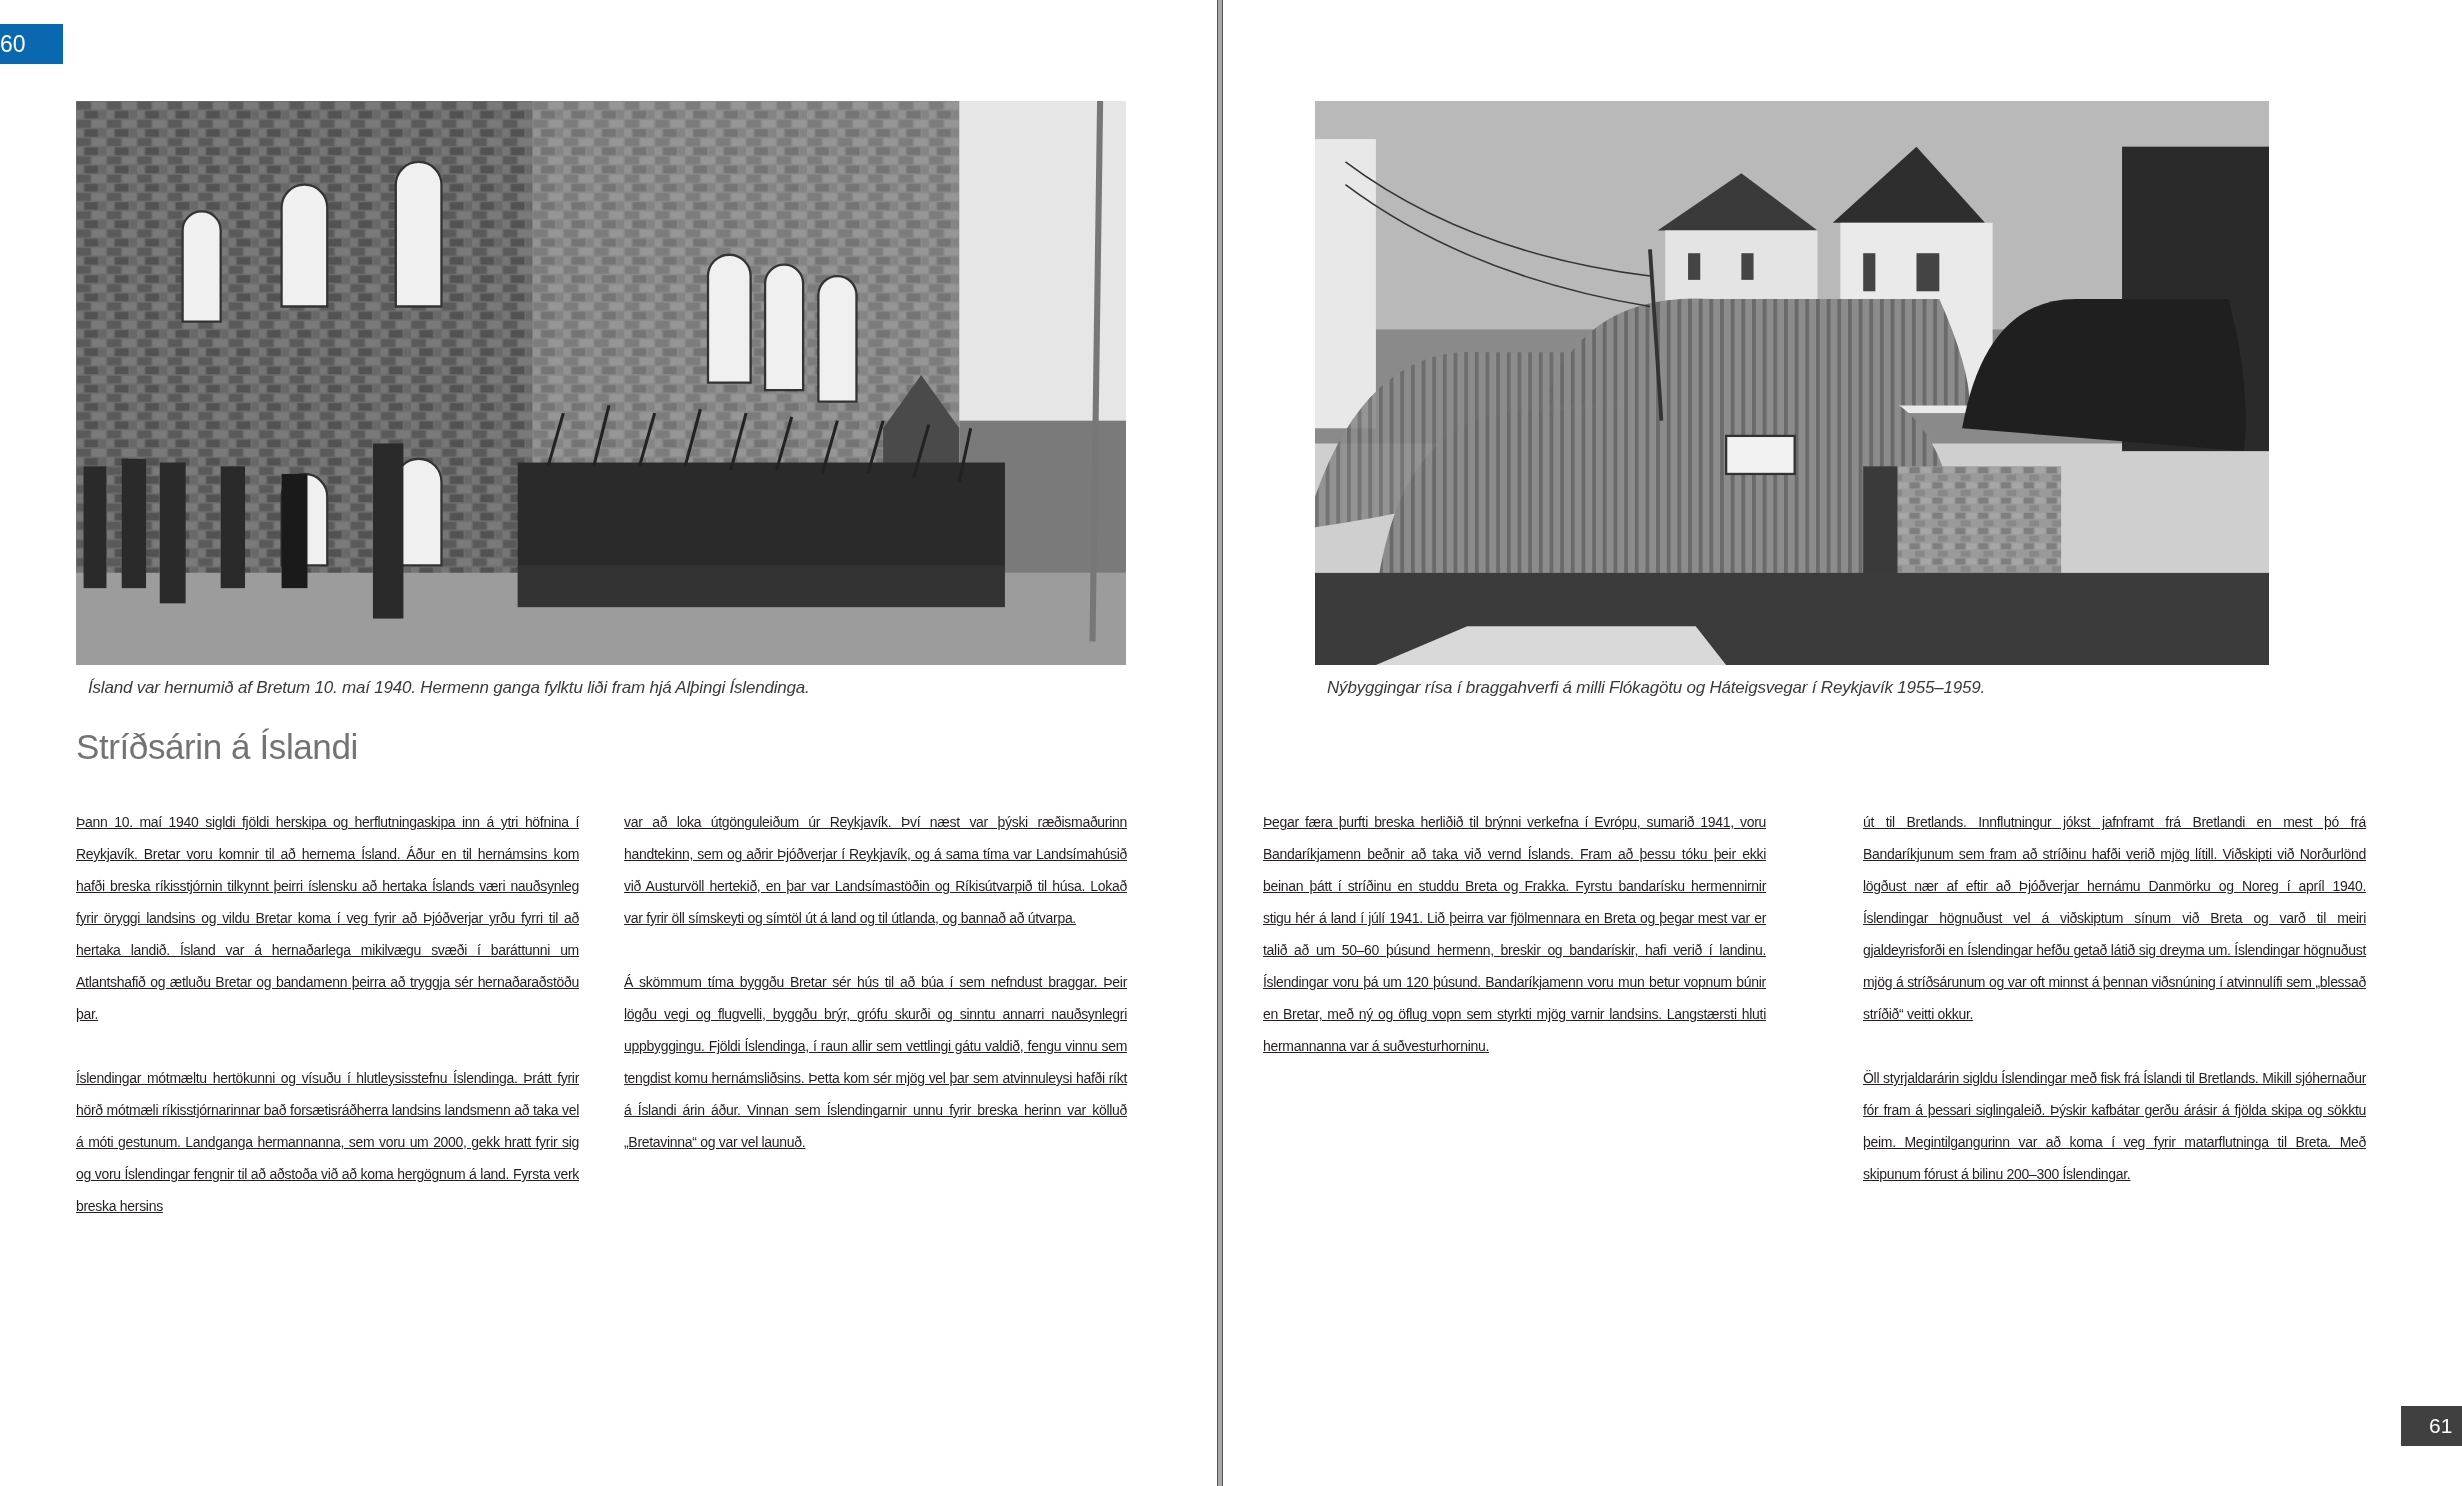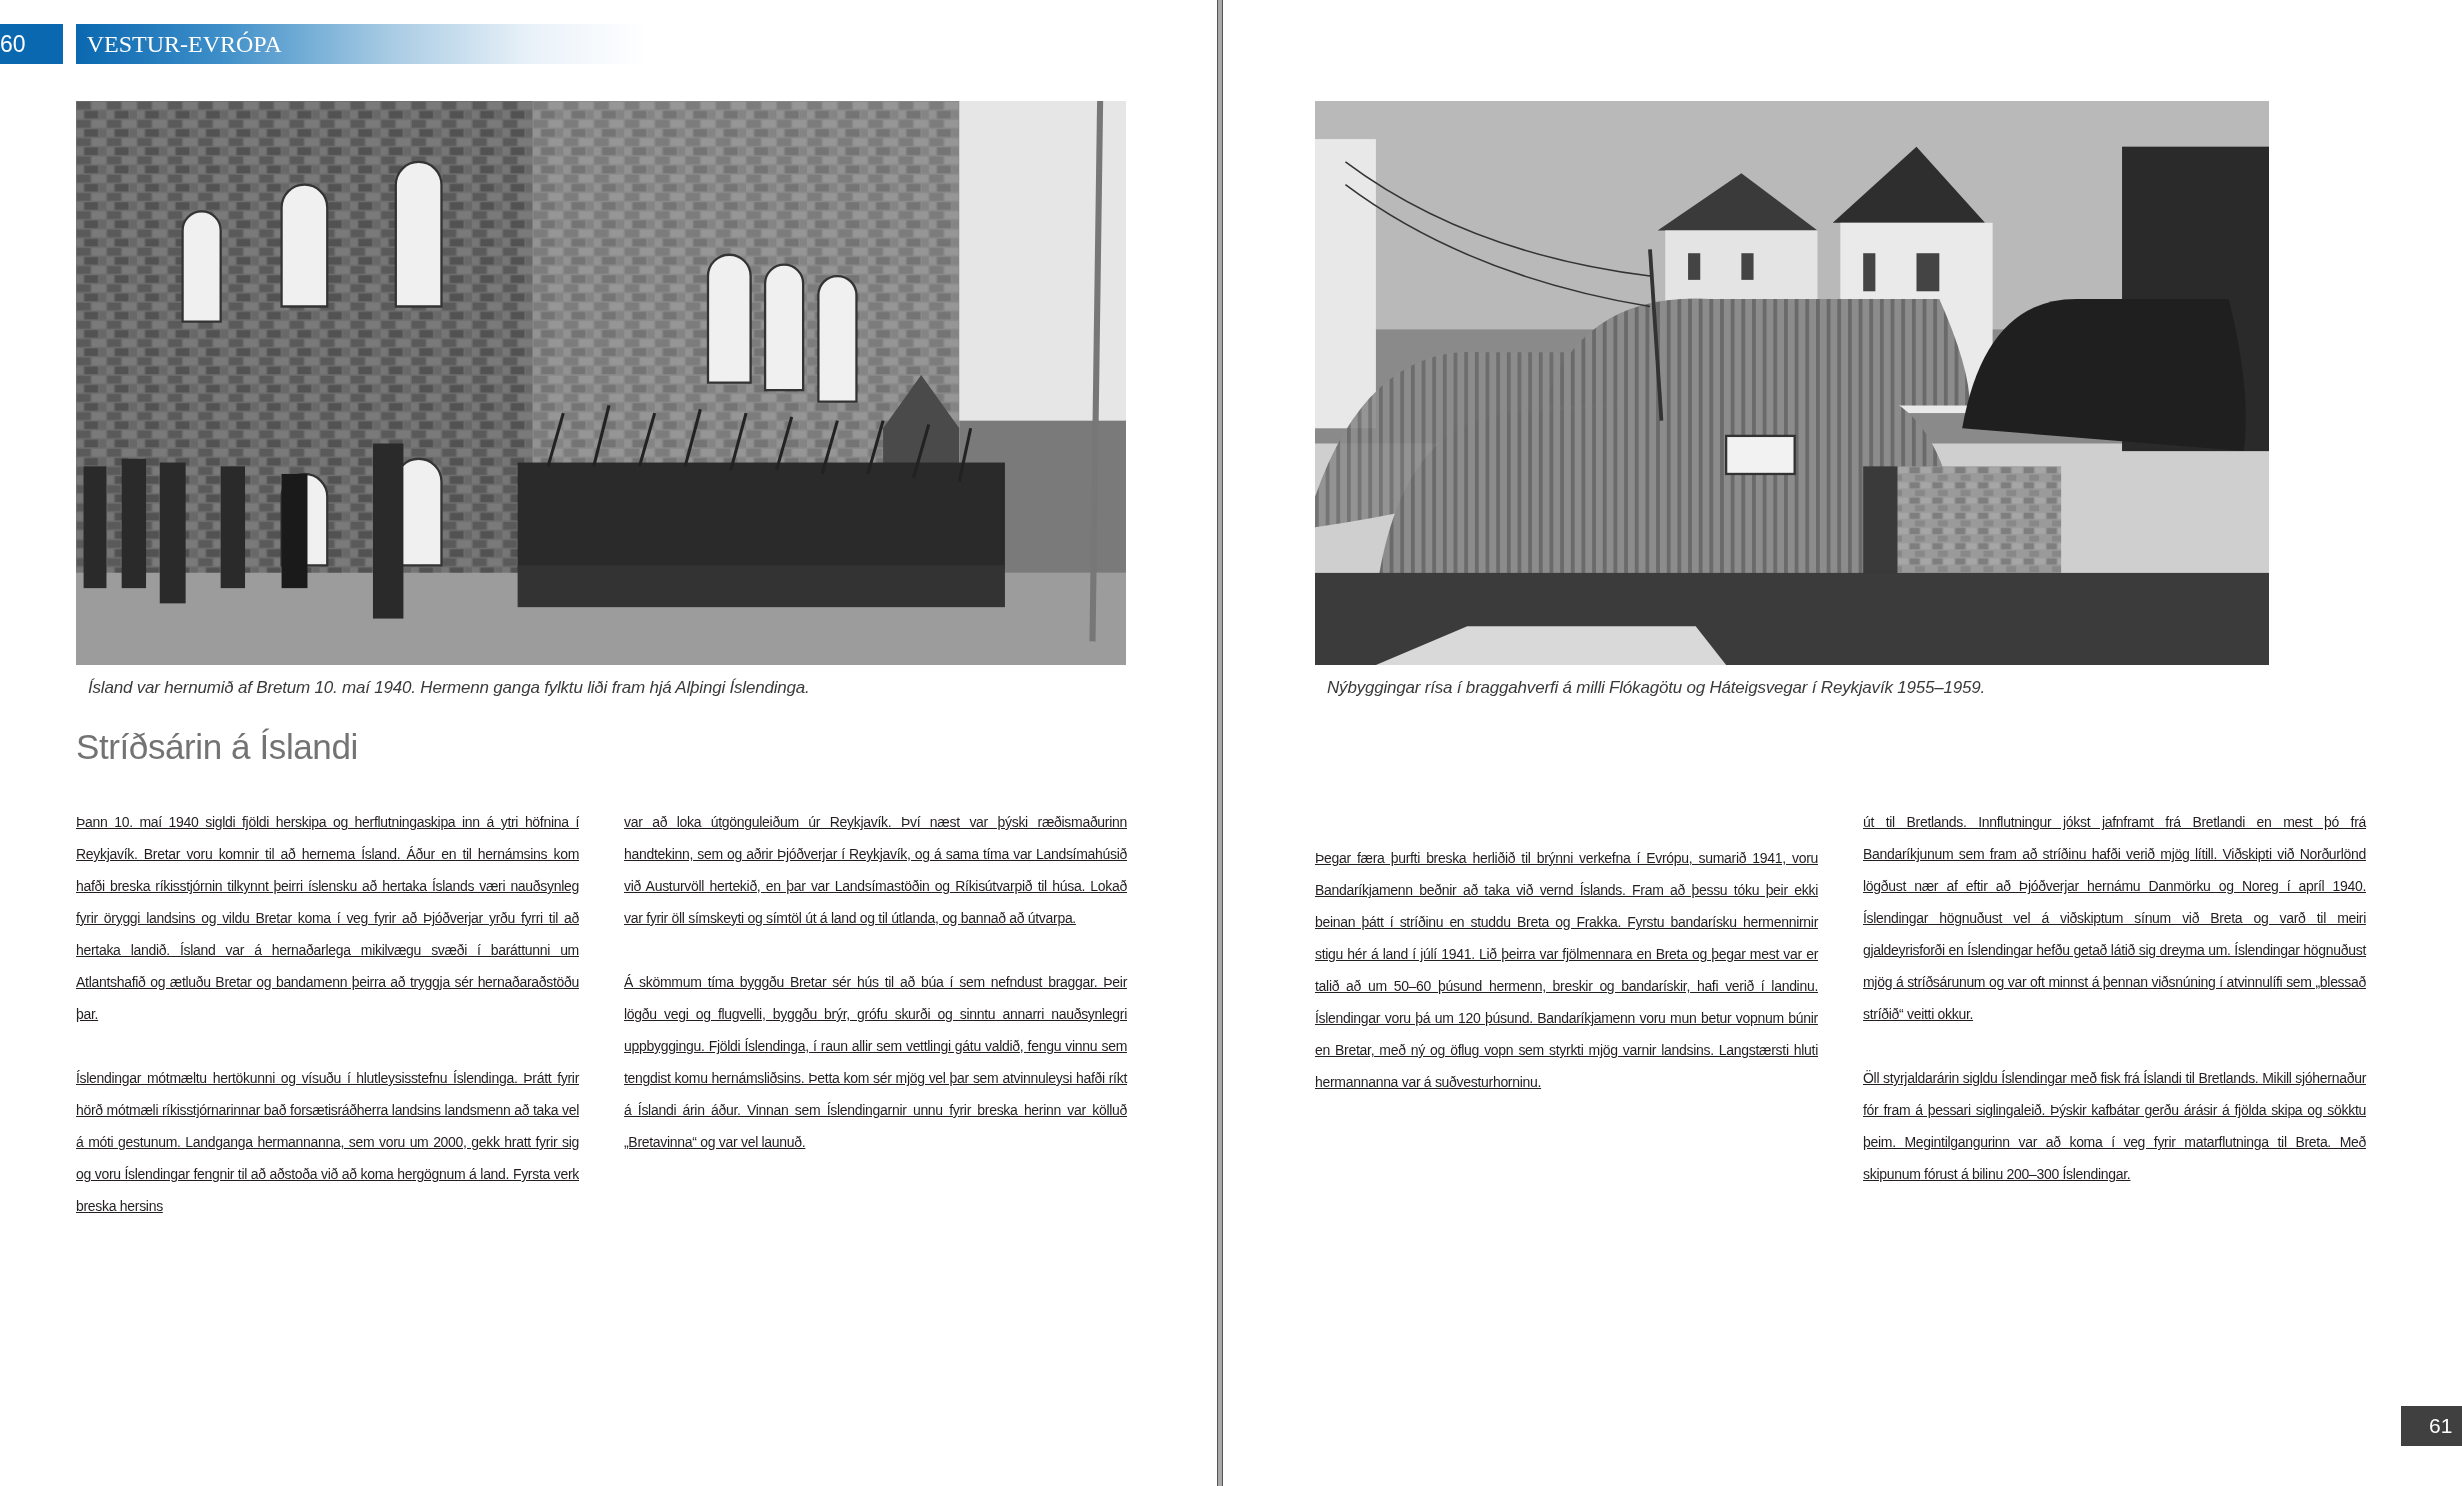--- a/index.html
+++ b/index.html
@@ -67,7 +67,6 @@
 
 <div class="page page-left">
   <div class="folio-box">60</div>
-  <div class="running-head">VESTUR-EVRÓPA</div>
 
   <div class="photo photo-left" role="img" aria-label="British soldiers marching in formation past the stone Alþingi building in Reykjavík, 1940">
     <svg viewBox="0 0 1379 741" preserveAspectRatio="none">

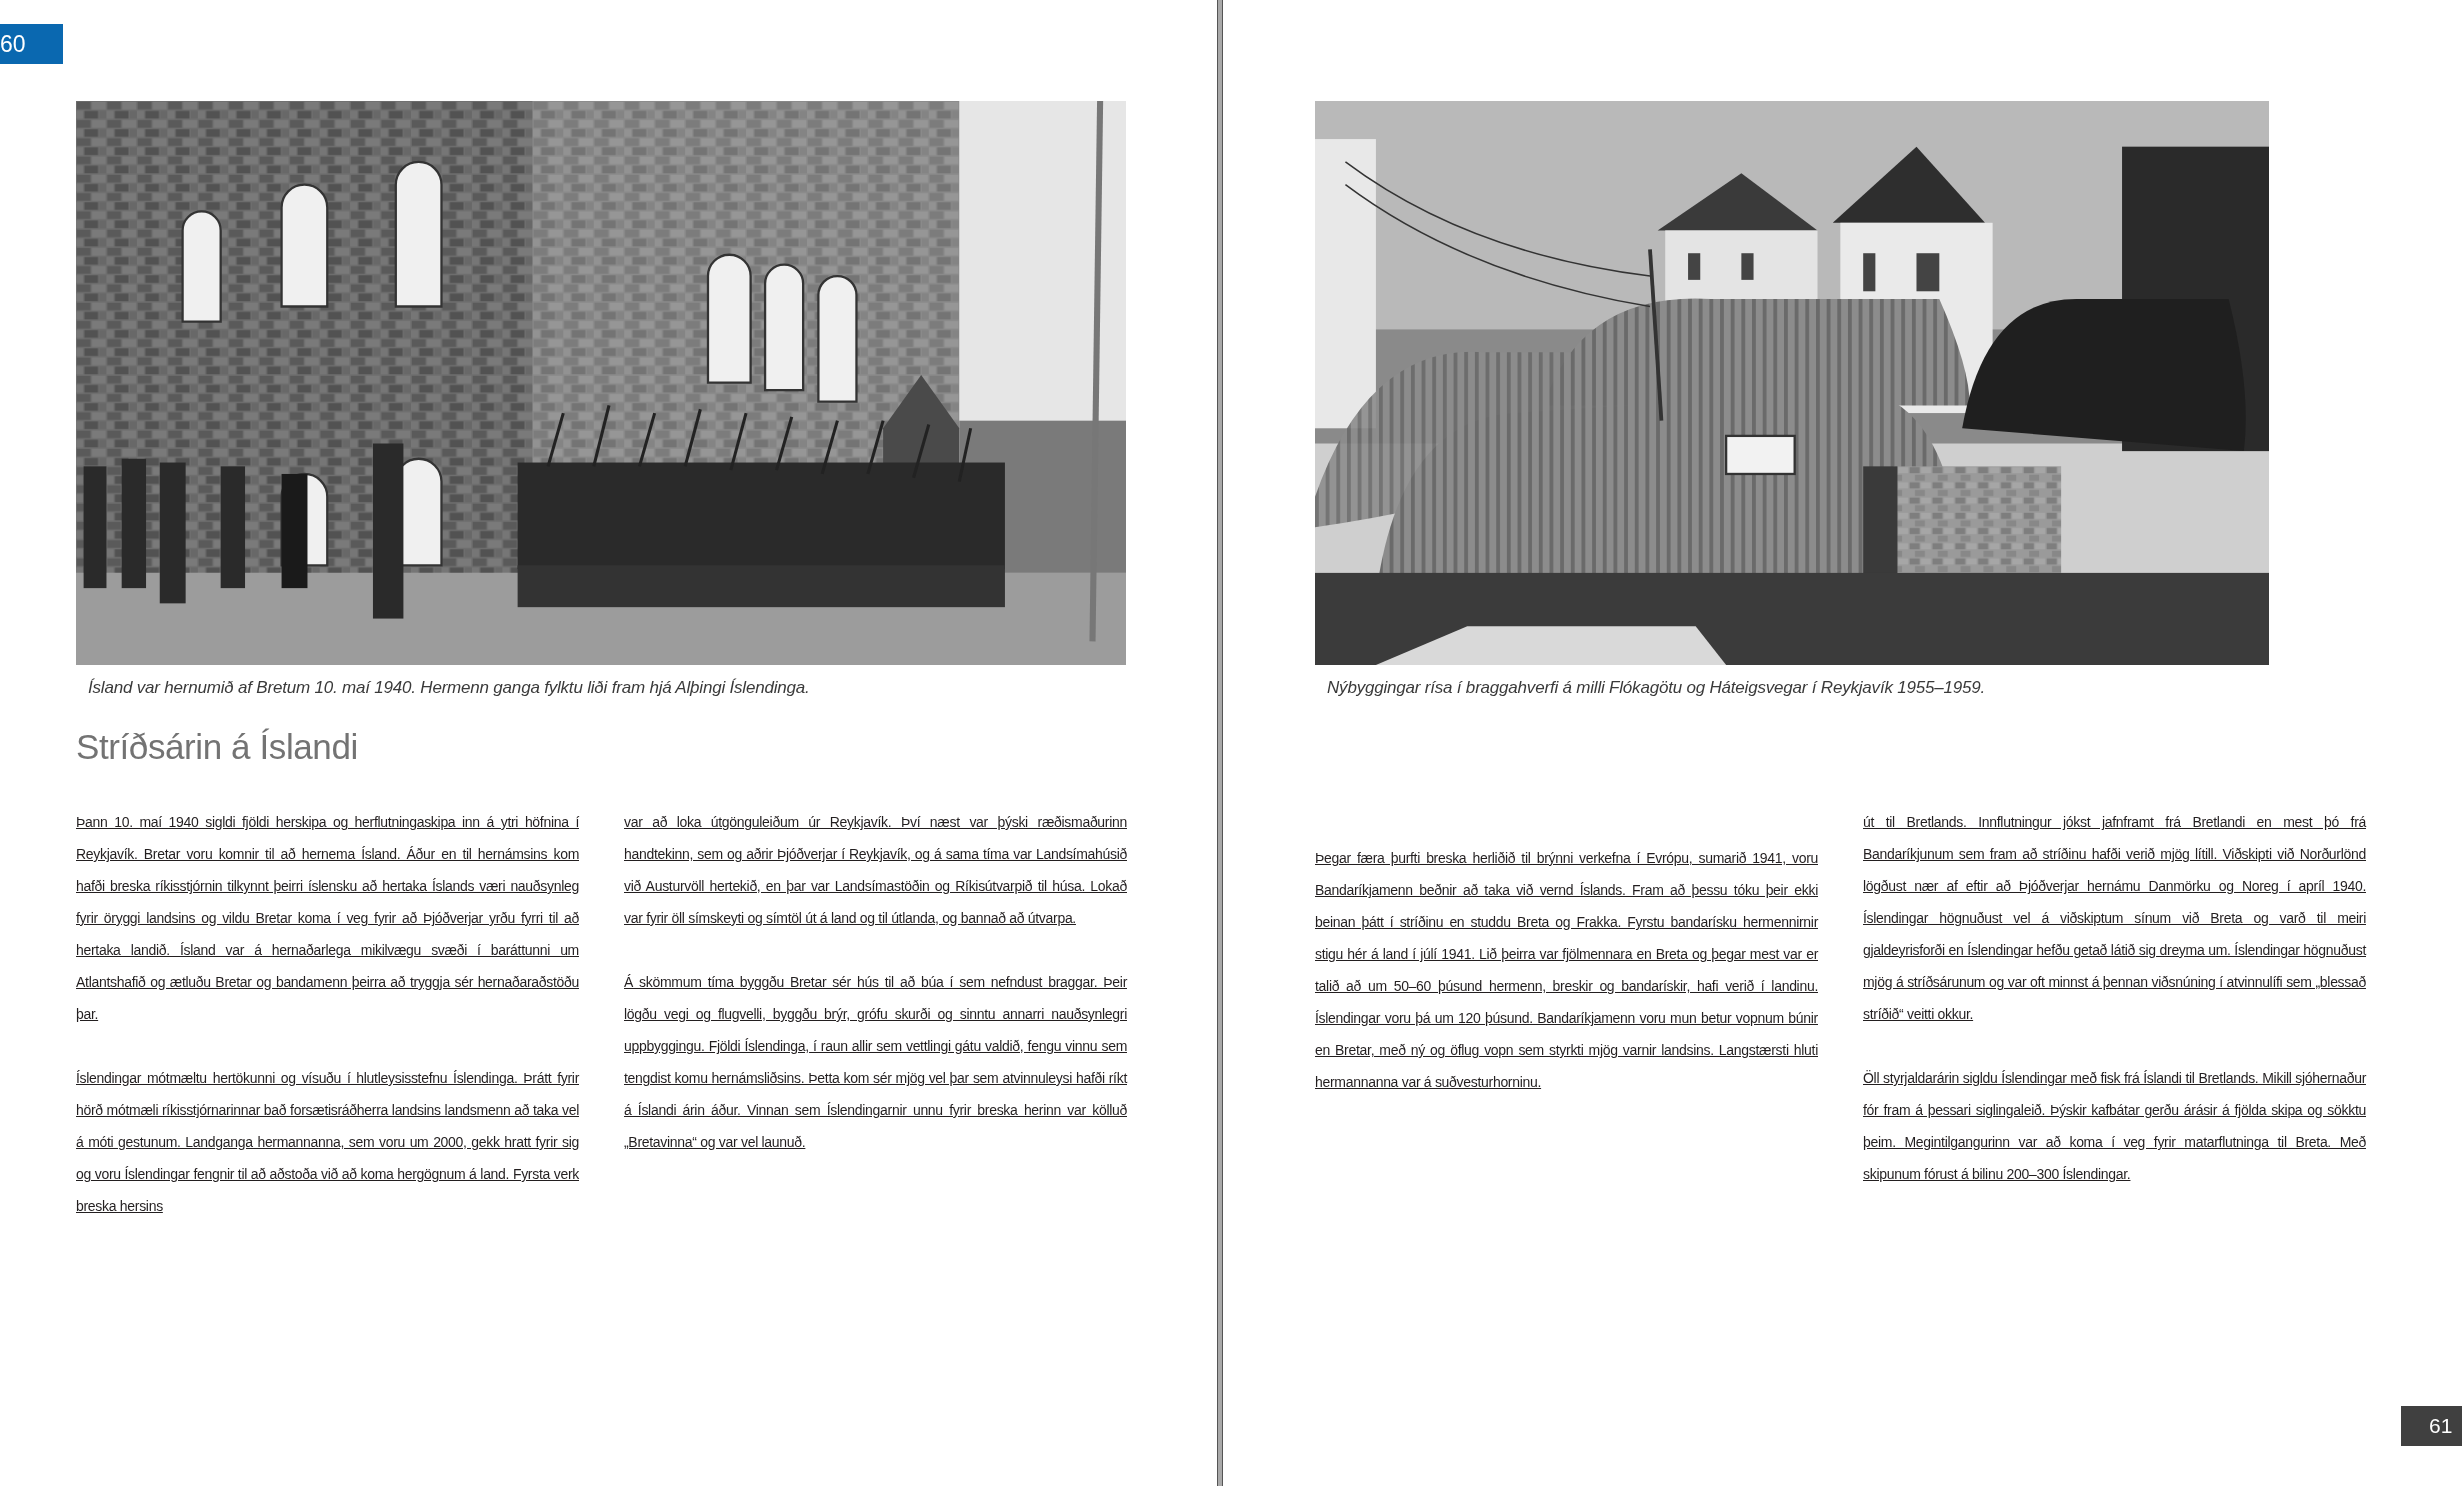--- a/index.html
+++ b/index.html
@@ -54,7 +54,7 @@
   .col p { margin: 0 0 32px 0; }
   .col-1 { left: 76px; top: 806px; }
   .col-2 { left: 624px; top: 806px; }
-  .col-3 { left: 1315px; top: 806px; margin-top: 36px; }
+  .col-3 { left: 1263px; top: 806px; }
   .col-4 { left: 1863px; top: 806px; }
   .folio-bottom {
     position: absolute; left: 2401px; top: 1406px; width: 62px; height: 40px;

